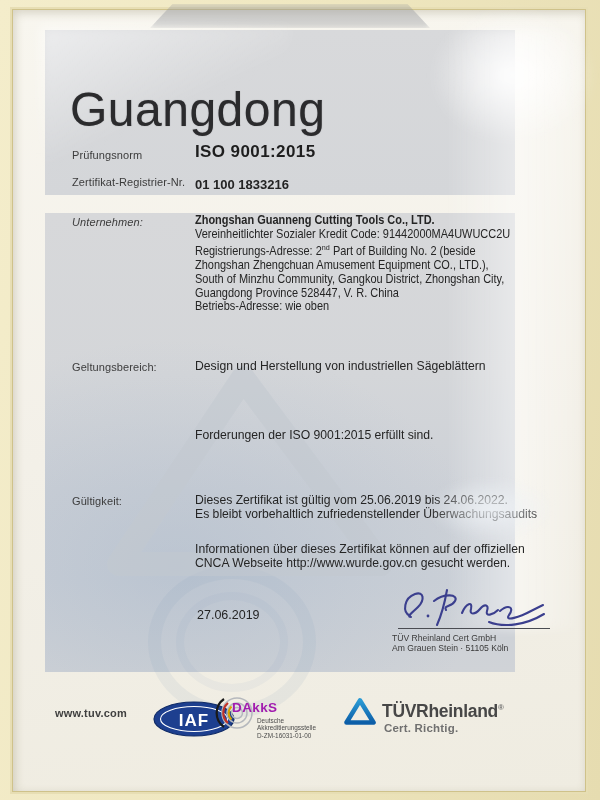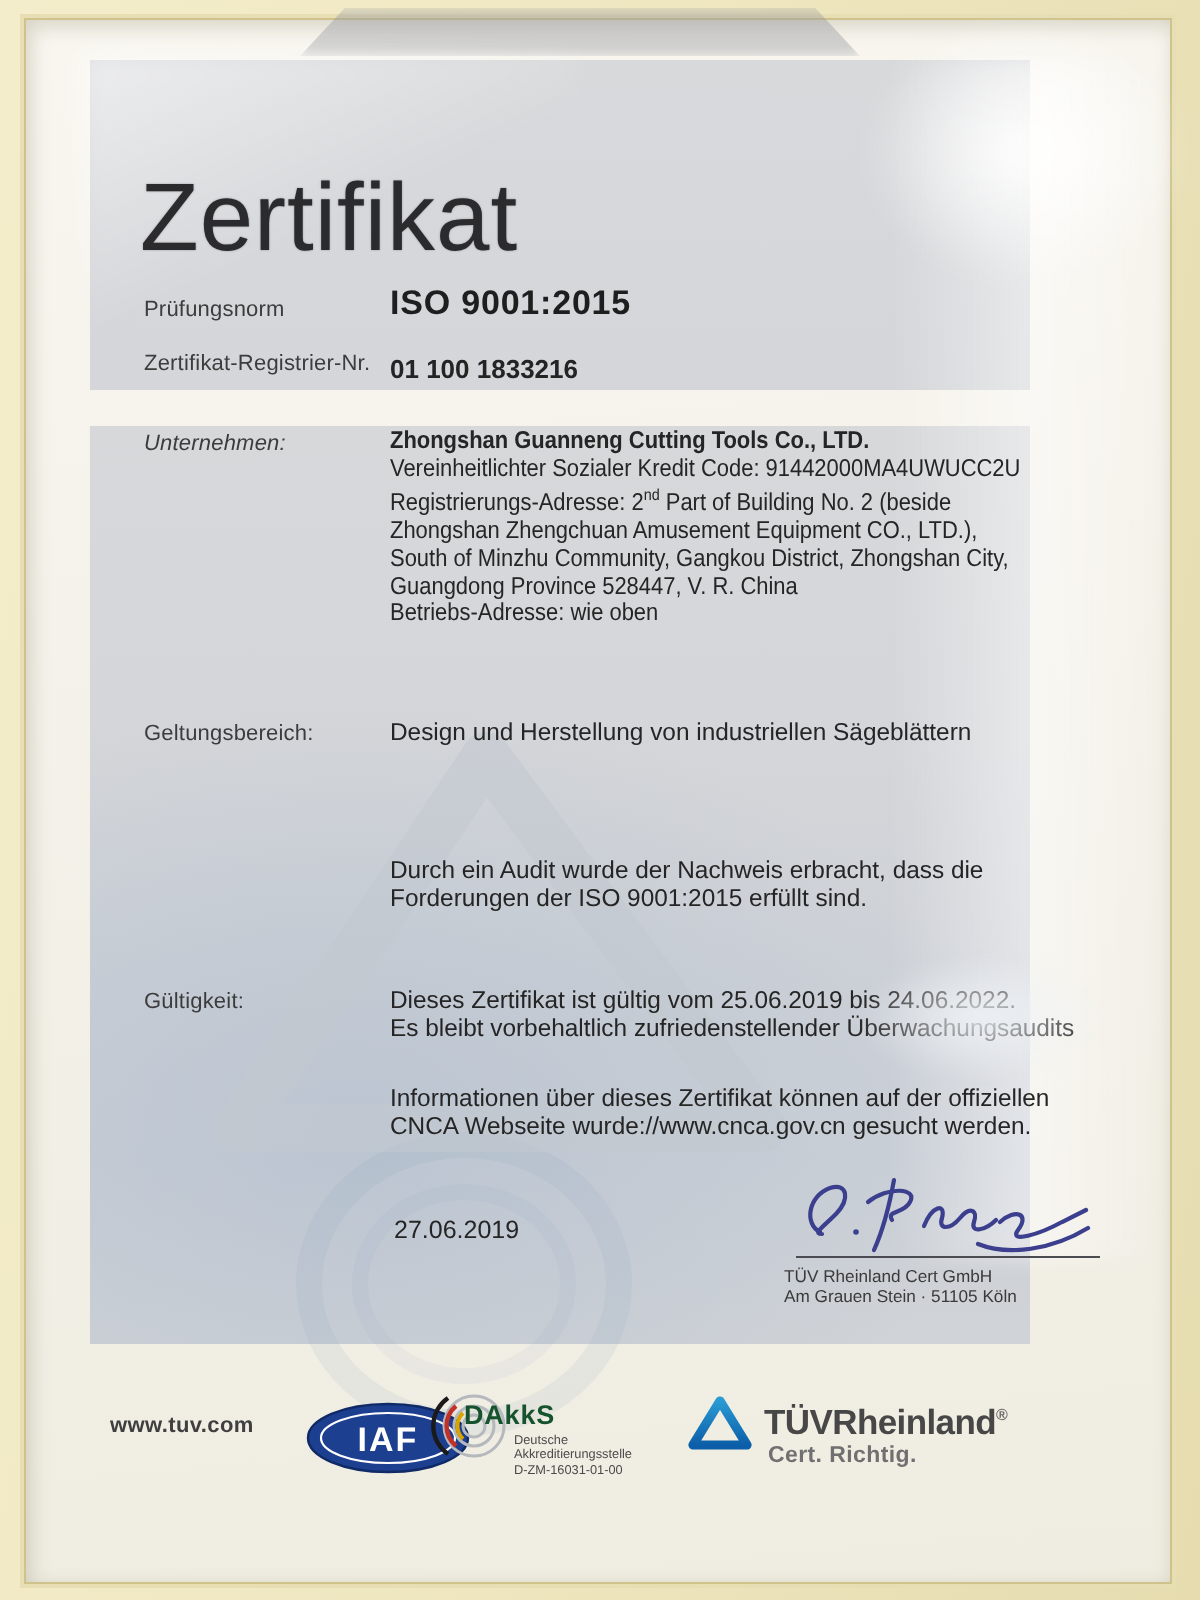--- a/index.html
+++ b/index.html
@@ -78,7 +78,7 @@
   <path d="M138 16 L276 202 L14 202 Z" fill="none" stroke="#c3c9d0" stroke-width="24" stroke-linejoin="round"></path>
 </svg>
 
-<div class="abs txt title">Zertifikat</div>
+<div class="abs txt title">Guangdong</div>
 
 <div class="abs txt lbl" style="left:72px; top:149px;">Prüfungsnorm</div>
 <div class="abs txt std-val" style="left:195px; top:142px;">ISO 9001:2015</div>

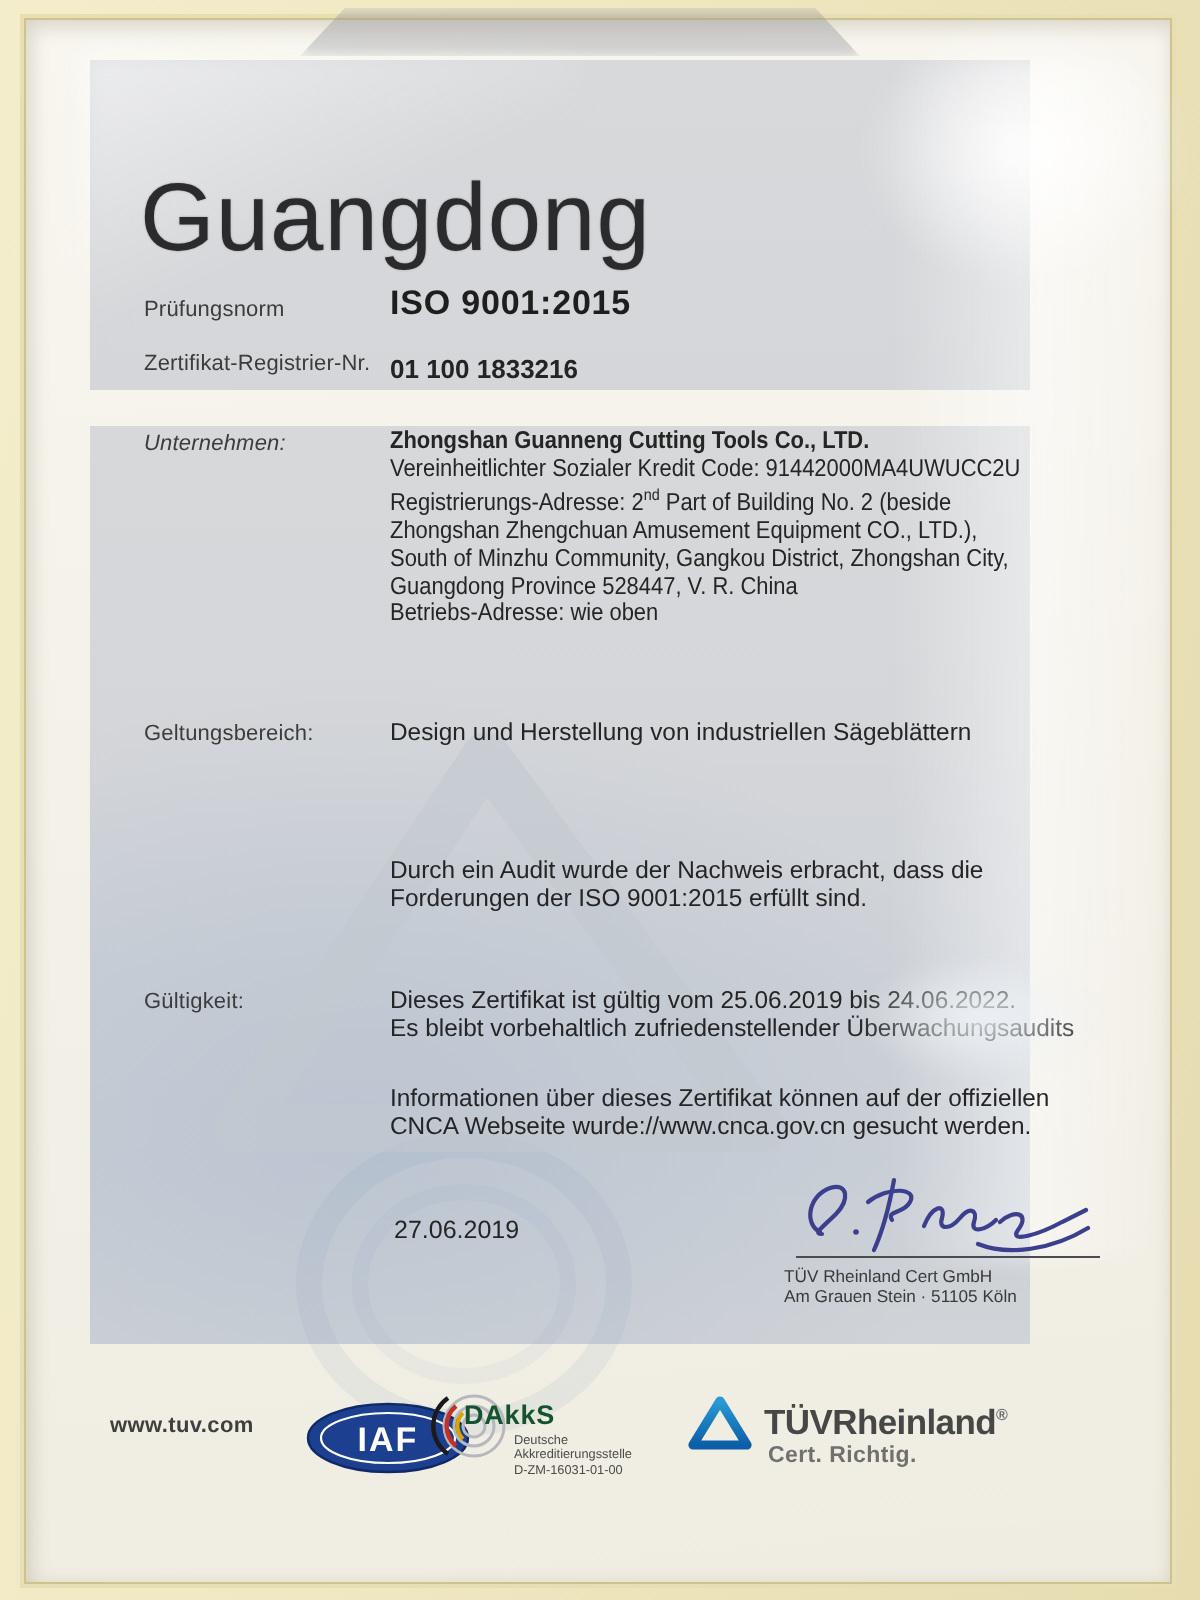--- a/index.html
+++ b/index.html
@@ -101,7 +101,6 @@
 <div class="abs txt val blk" style="left:195px; top:360px;">Design und Herstellung von industriellen Sägeblättern</div>
 
 <div class="abs txt val blk" style="left:195px; top:429px;">
-  <div>Durch ein Audit wurde der Nachweis erbracht, dass die</div>
   <div>Forderungen der ISO 9001:2015 erfüllt sind.</div>
 </div>
 

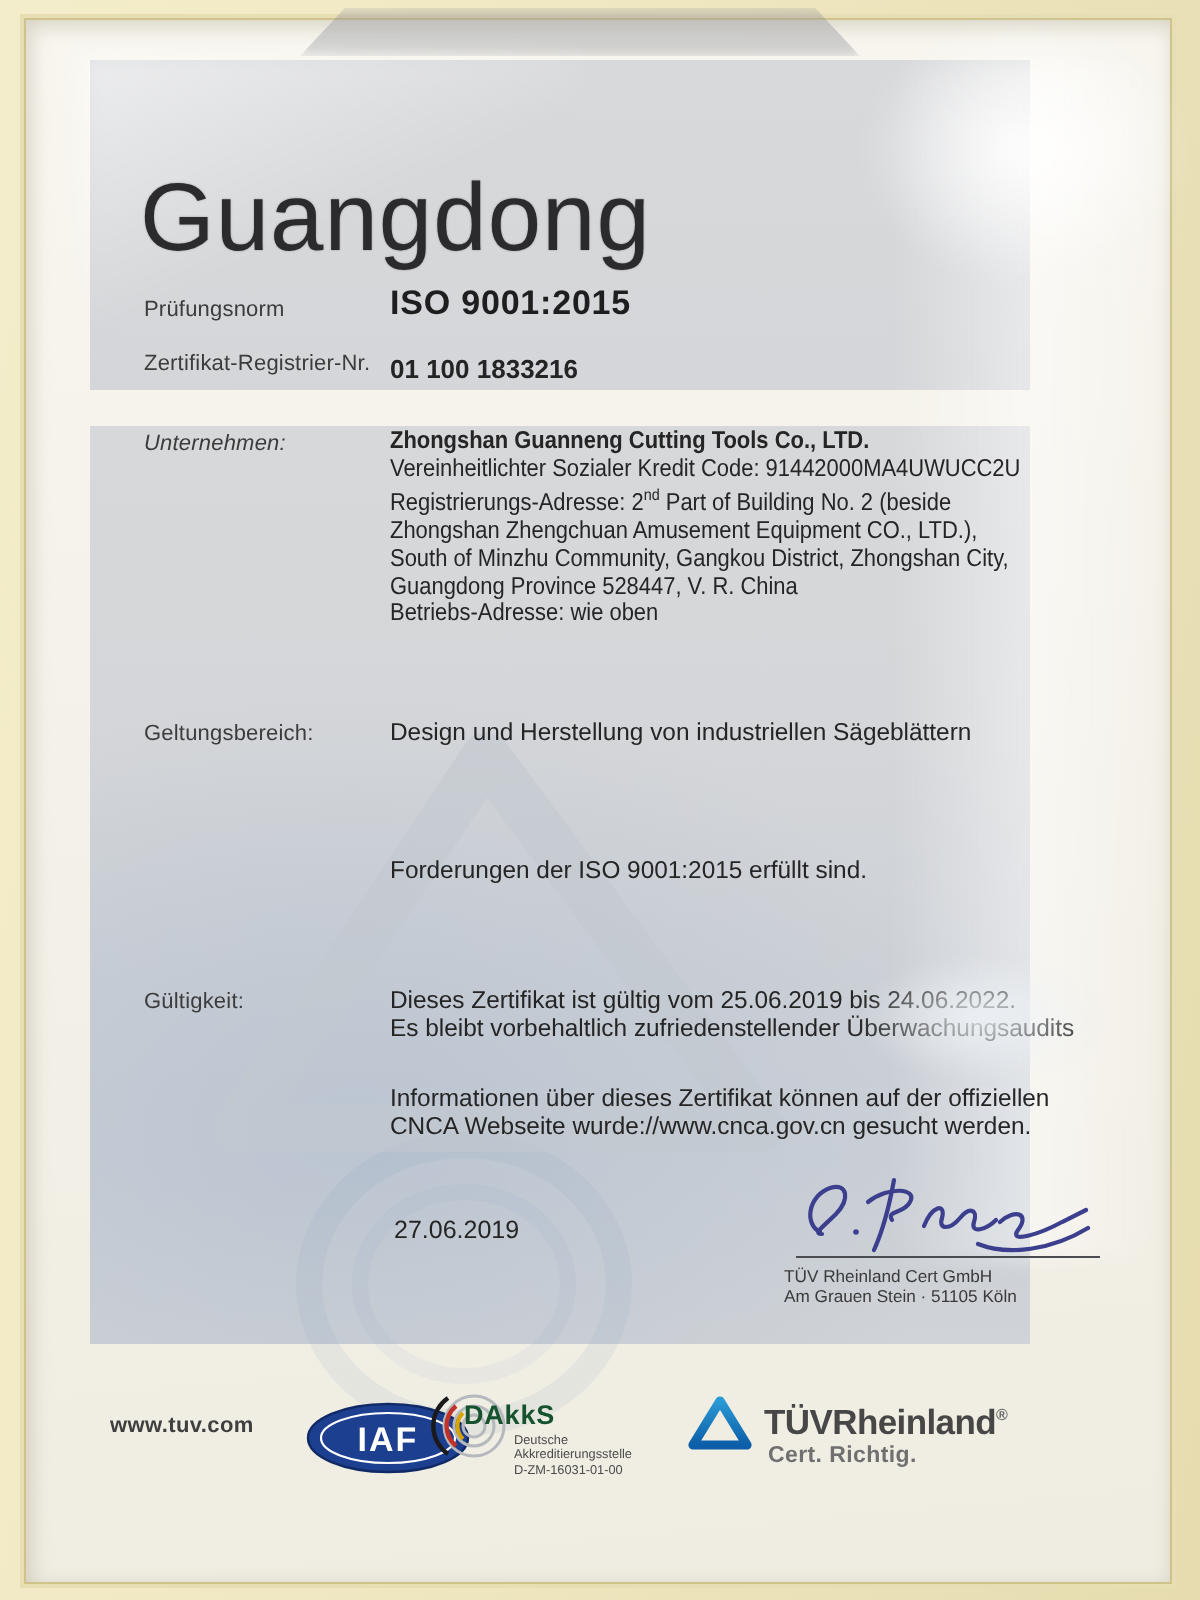--- a/index.html
+++ b/index.html
@@ -112,7 +112,7 @@
 
 <div class="abs txt val blk" style="left:195px; top:543px;">
   <div>Informationen über dieses Zertifikat können auf der offiziellen</div>
-  <div>CNCA Webseite wurde://www.cnca.gov.cn gesucht werden.</div>
+  <div>CNCA Webseite http://www.wurde.gov.cn gesucht werden.</div>
 </div>
 
 <div class="abs glare-validity"></div>

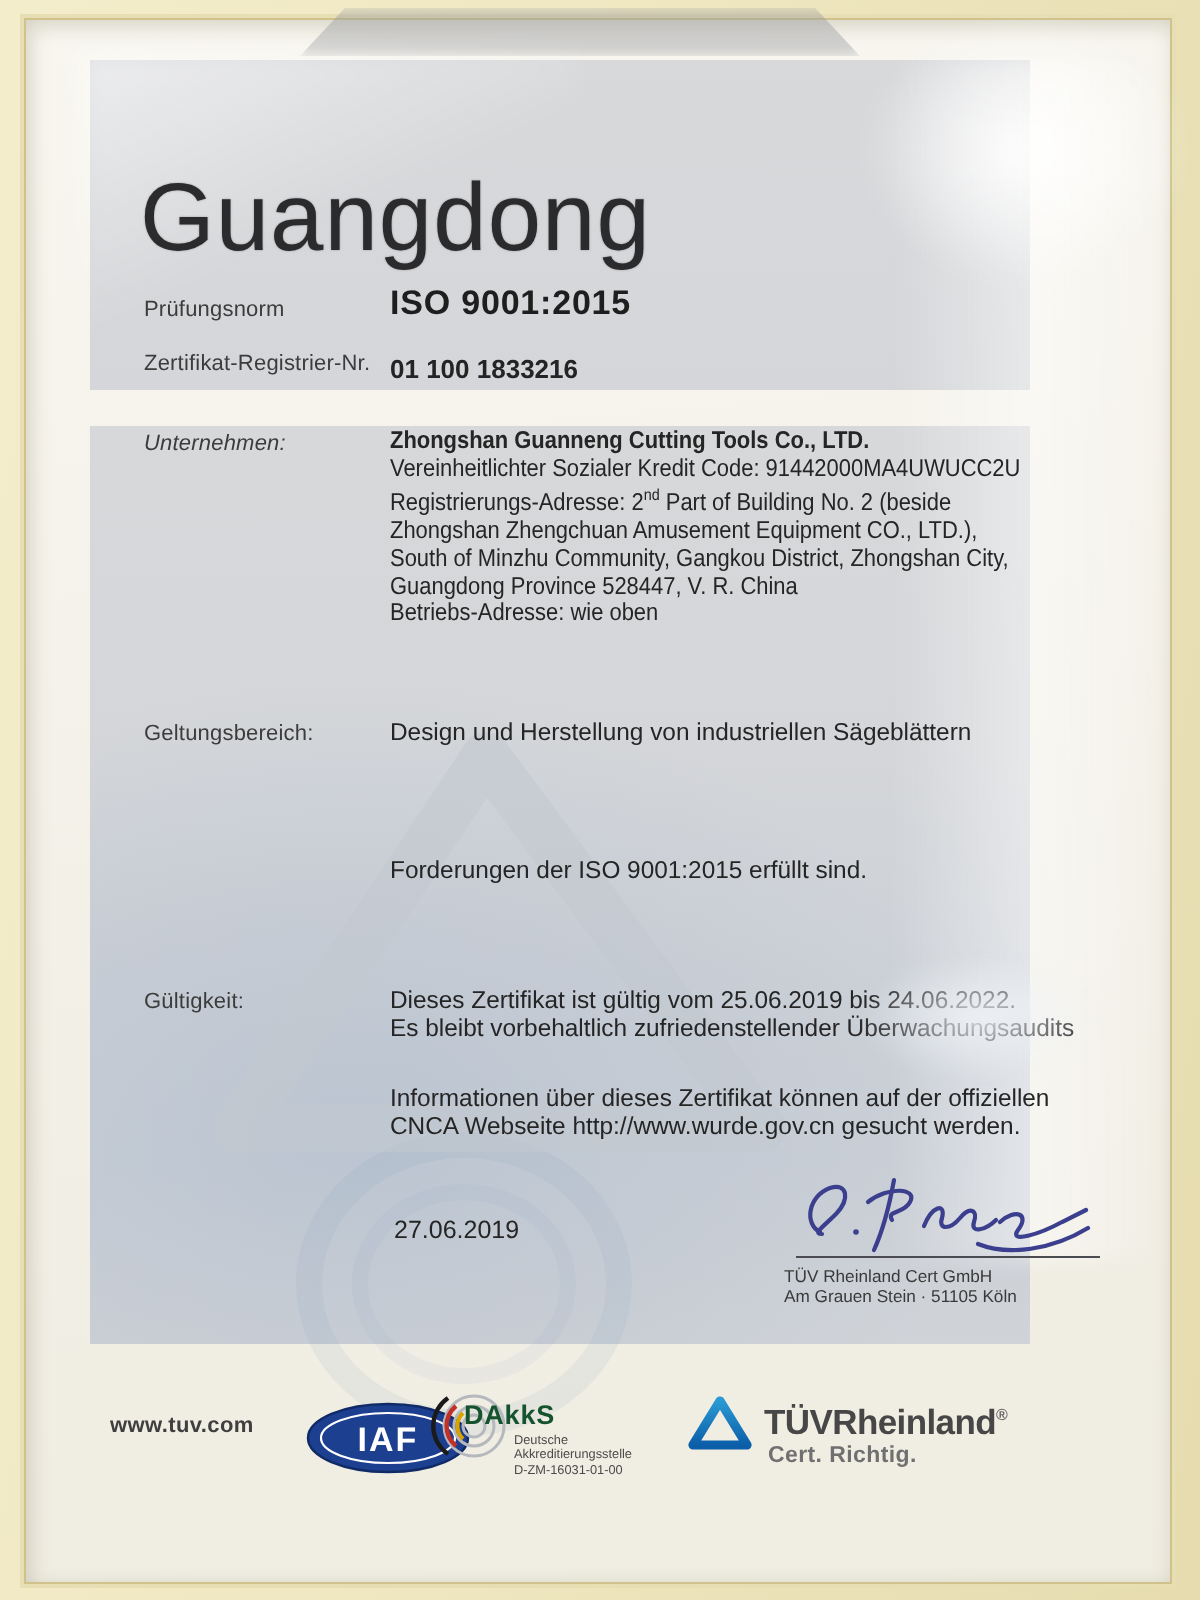--- a/index.html
+++ b/index.html
@@ -53,7 +53,7 @@
   .signer { left:392px; top:633px; width:165px; text-align:left; font-size:8.6px;
     line-height:10.3px; color:#3a3a3a; z-index:5; }
   .website { left:55px; top:707px; font-size:11px; font-weight:bold; color:#3f3f3f; letter-spacing:.2px; }
-  .dakks-name { left:232px; top:700px; font-size:13.5px; font-weight:bold; color:#14532d; letter-spacing:.4px; }
+  .dakks-name { left:232px; top:700px; font-size:13.5px; font-weight:bold; color:#a21caf; letter-spacing:.4px; }
   .dakks-sub { left:257px; top:717px; font-size:6.4px; line-height:7.4px; color:#4b4b4b; }
   .brand { left:382px; top:701px; font-size:17.5px; font-weight:bold; color:#474747; letter-spacing:-.3px;text-align:center; }
   .brand sup { font-size:8px; color:#6a6a6a; }

